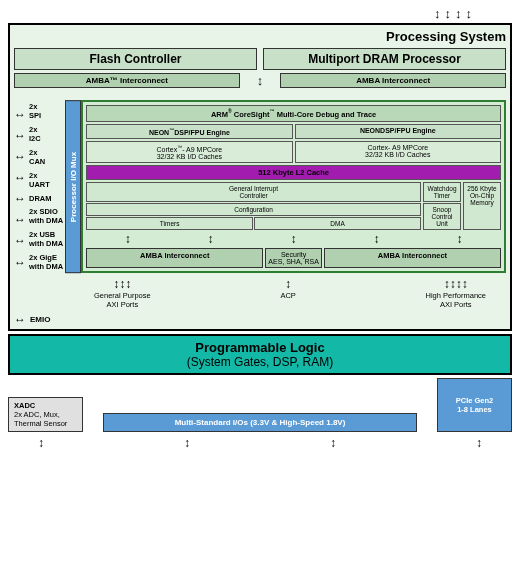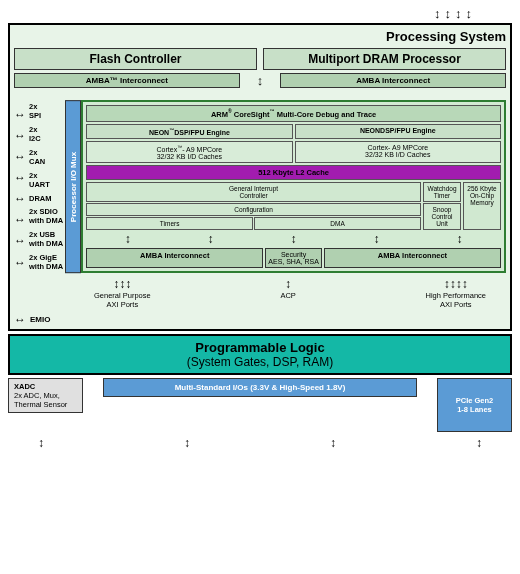--- a/index.html
+++ b/index.html
@@ -277,7 +277,7 @@
       display: flex;
       gap: 20px;
       margin-top: 3px;
-      align-items: flex-start;
+      align-items: flex-end;
     }
 
     .xadc-box {

